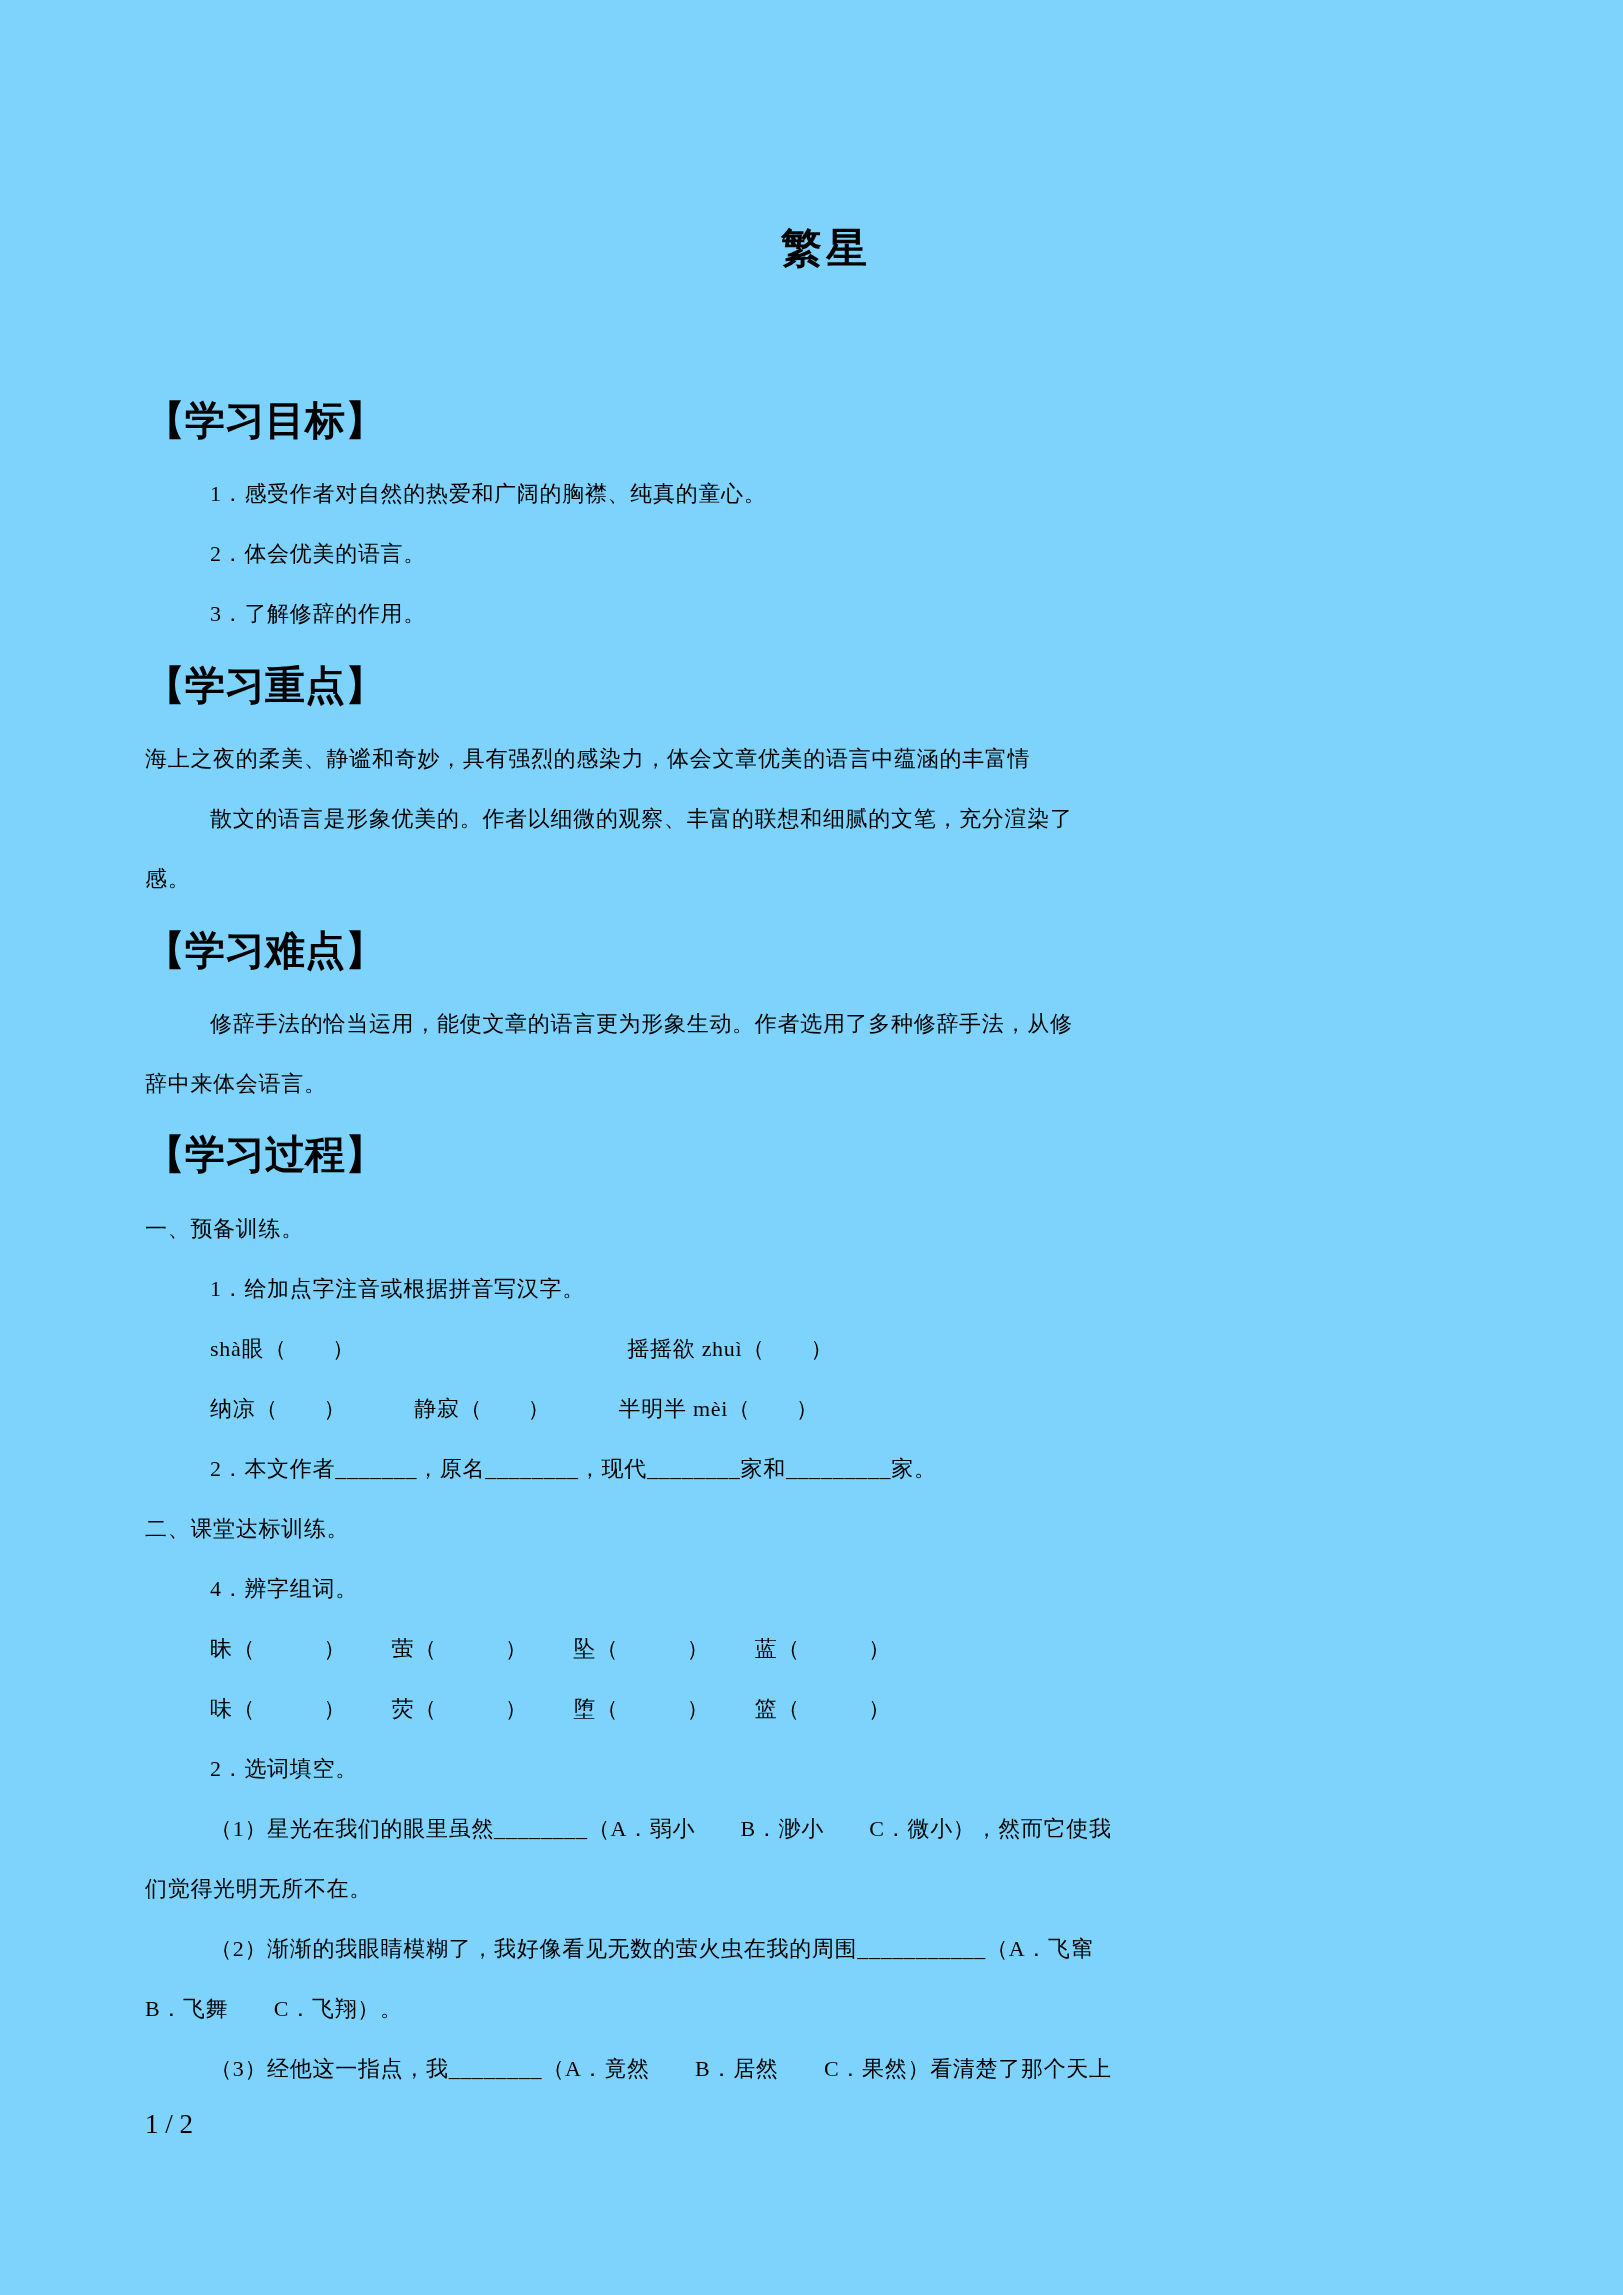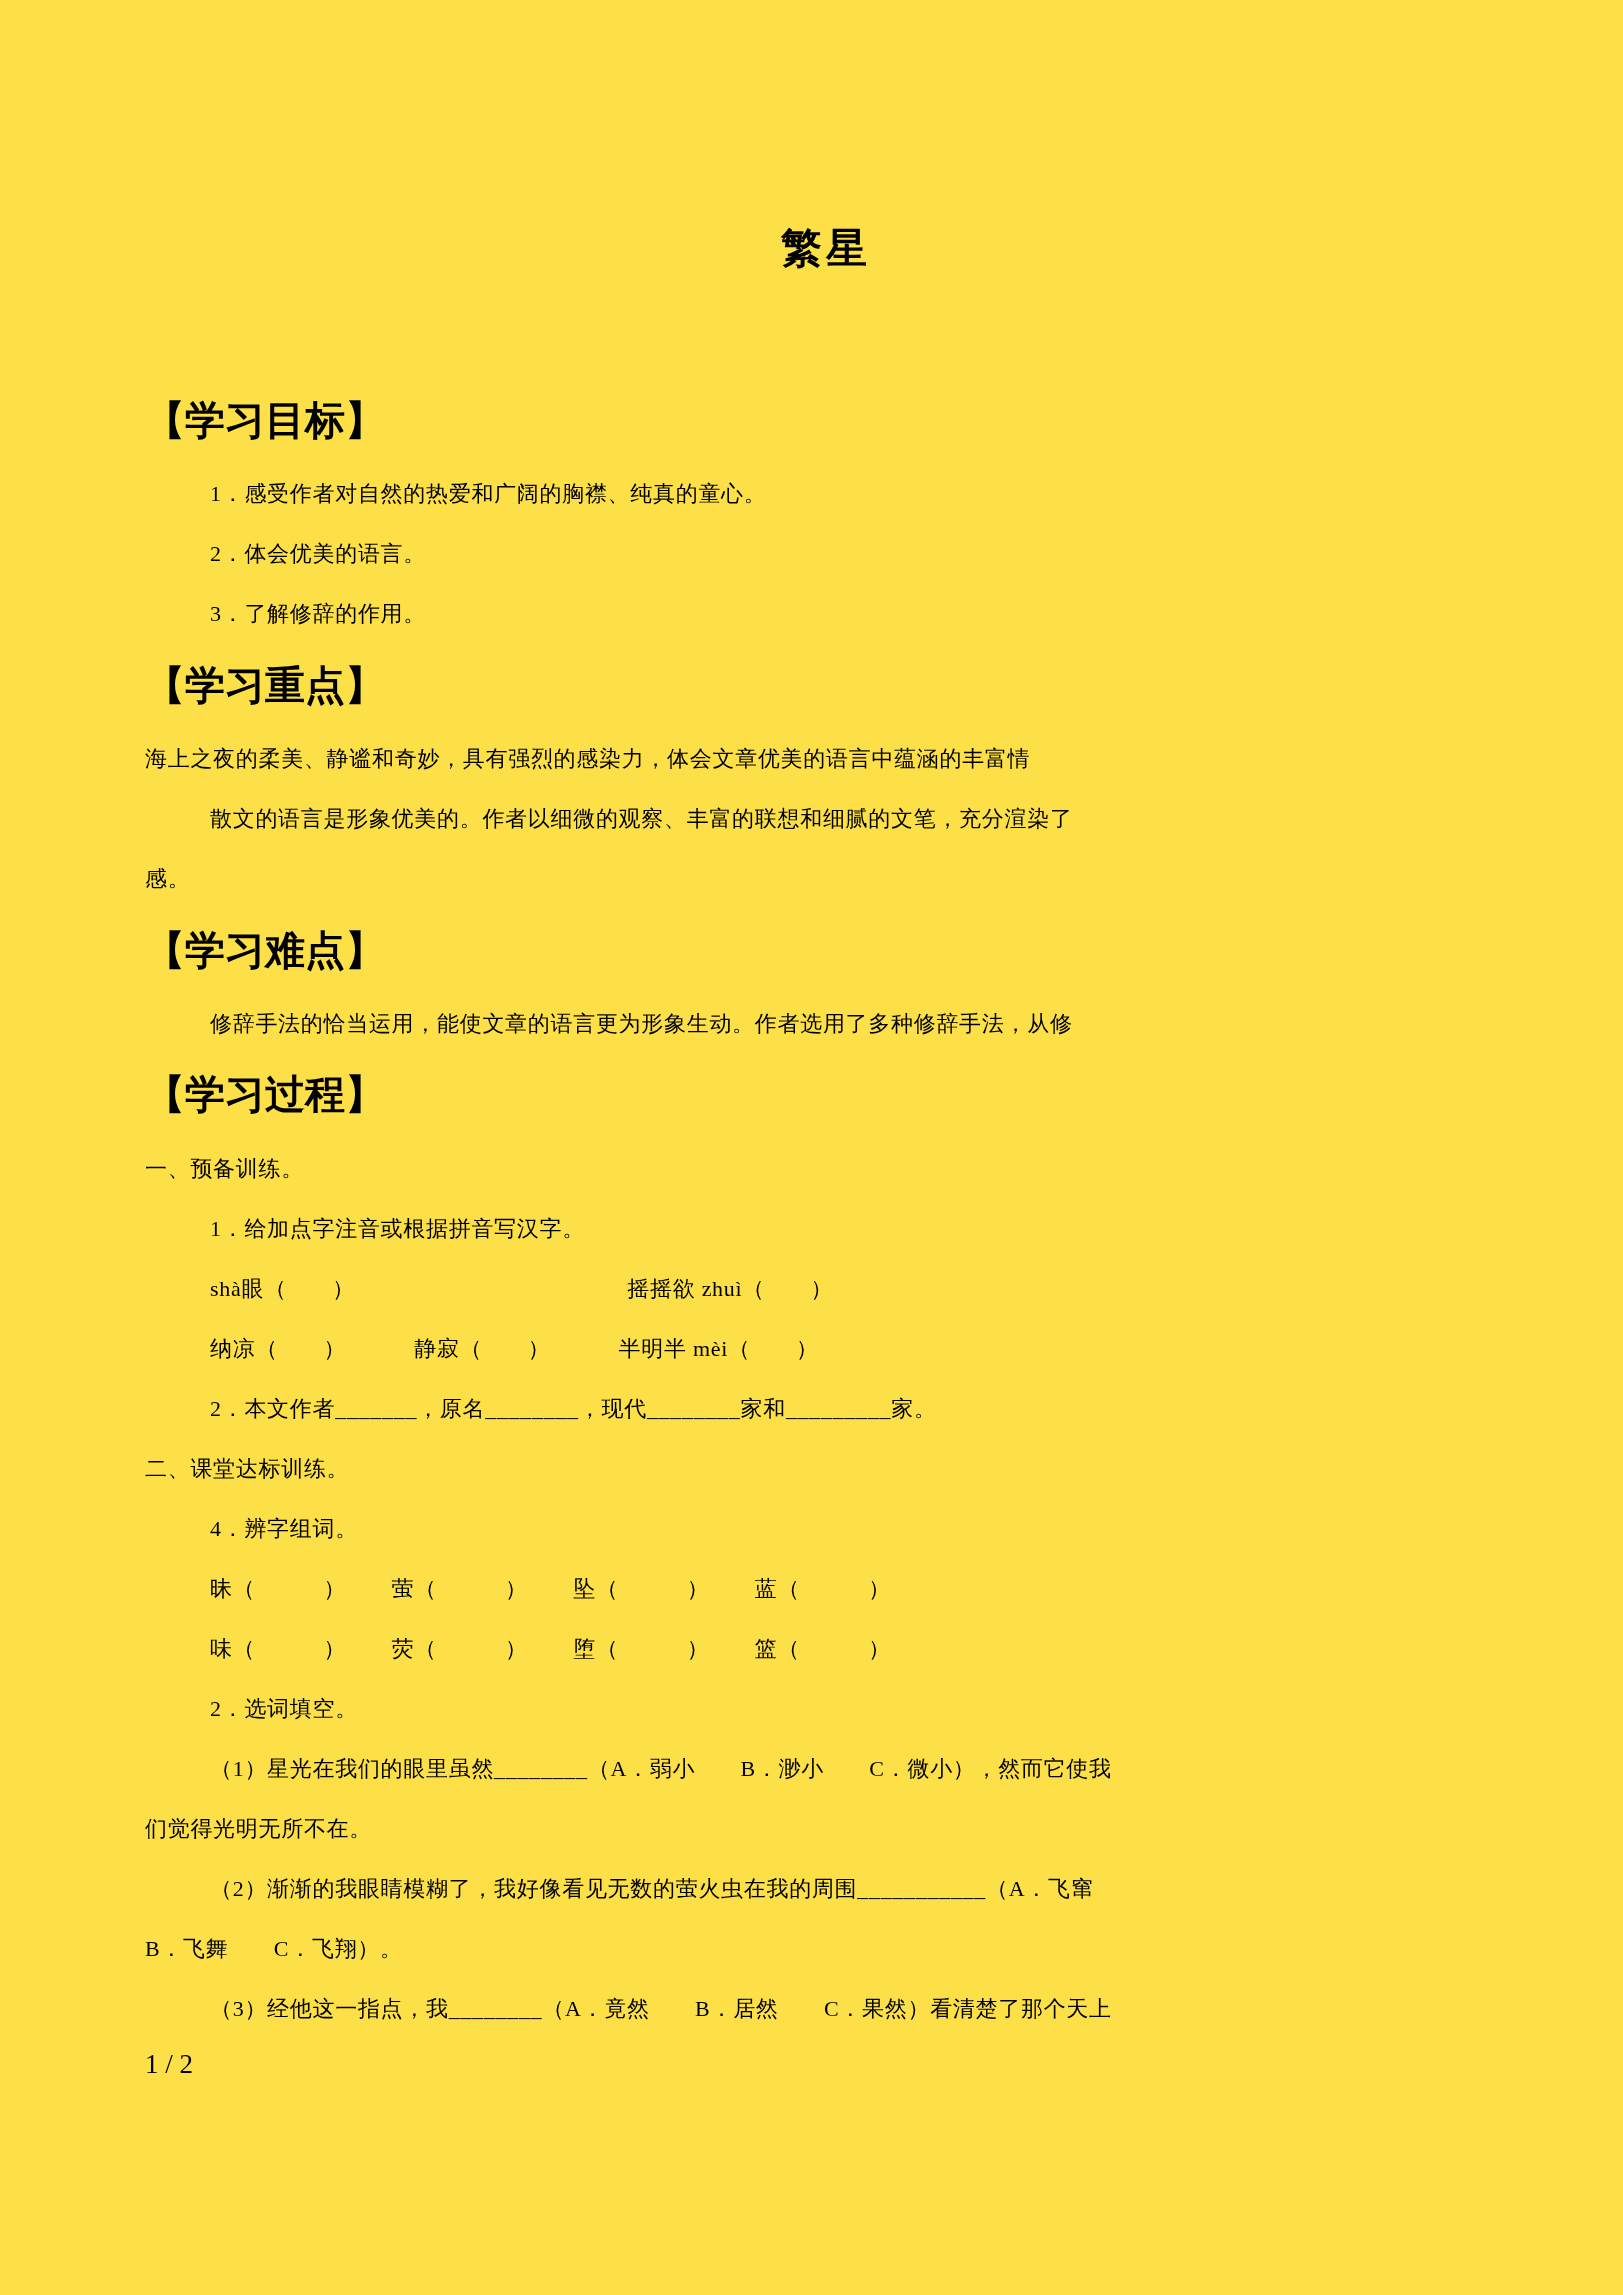--- a/index.html
+++ b/index.html
@@ -11,7 +11,7 @@
     position: relative;
     width: 1623px;
     height: 2295px;
-    background: #fde047;
+    background: #7dd3fc;
     color: #000000;
     overflow: hidden;
     font-family: "Liberation Serif", "DejaVu Serif", serif;

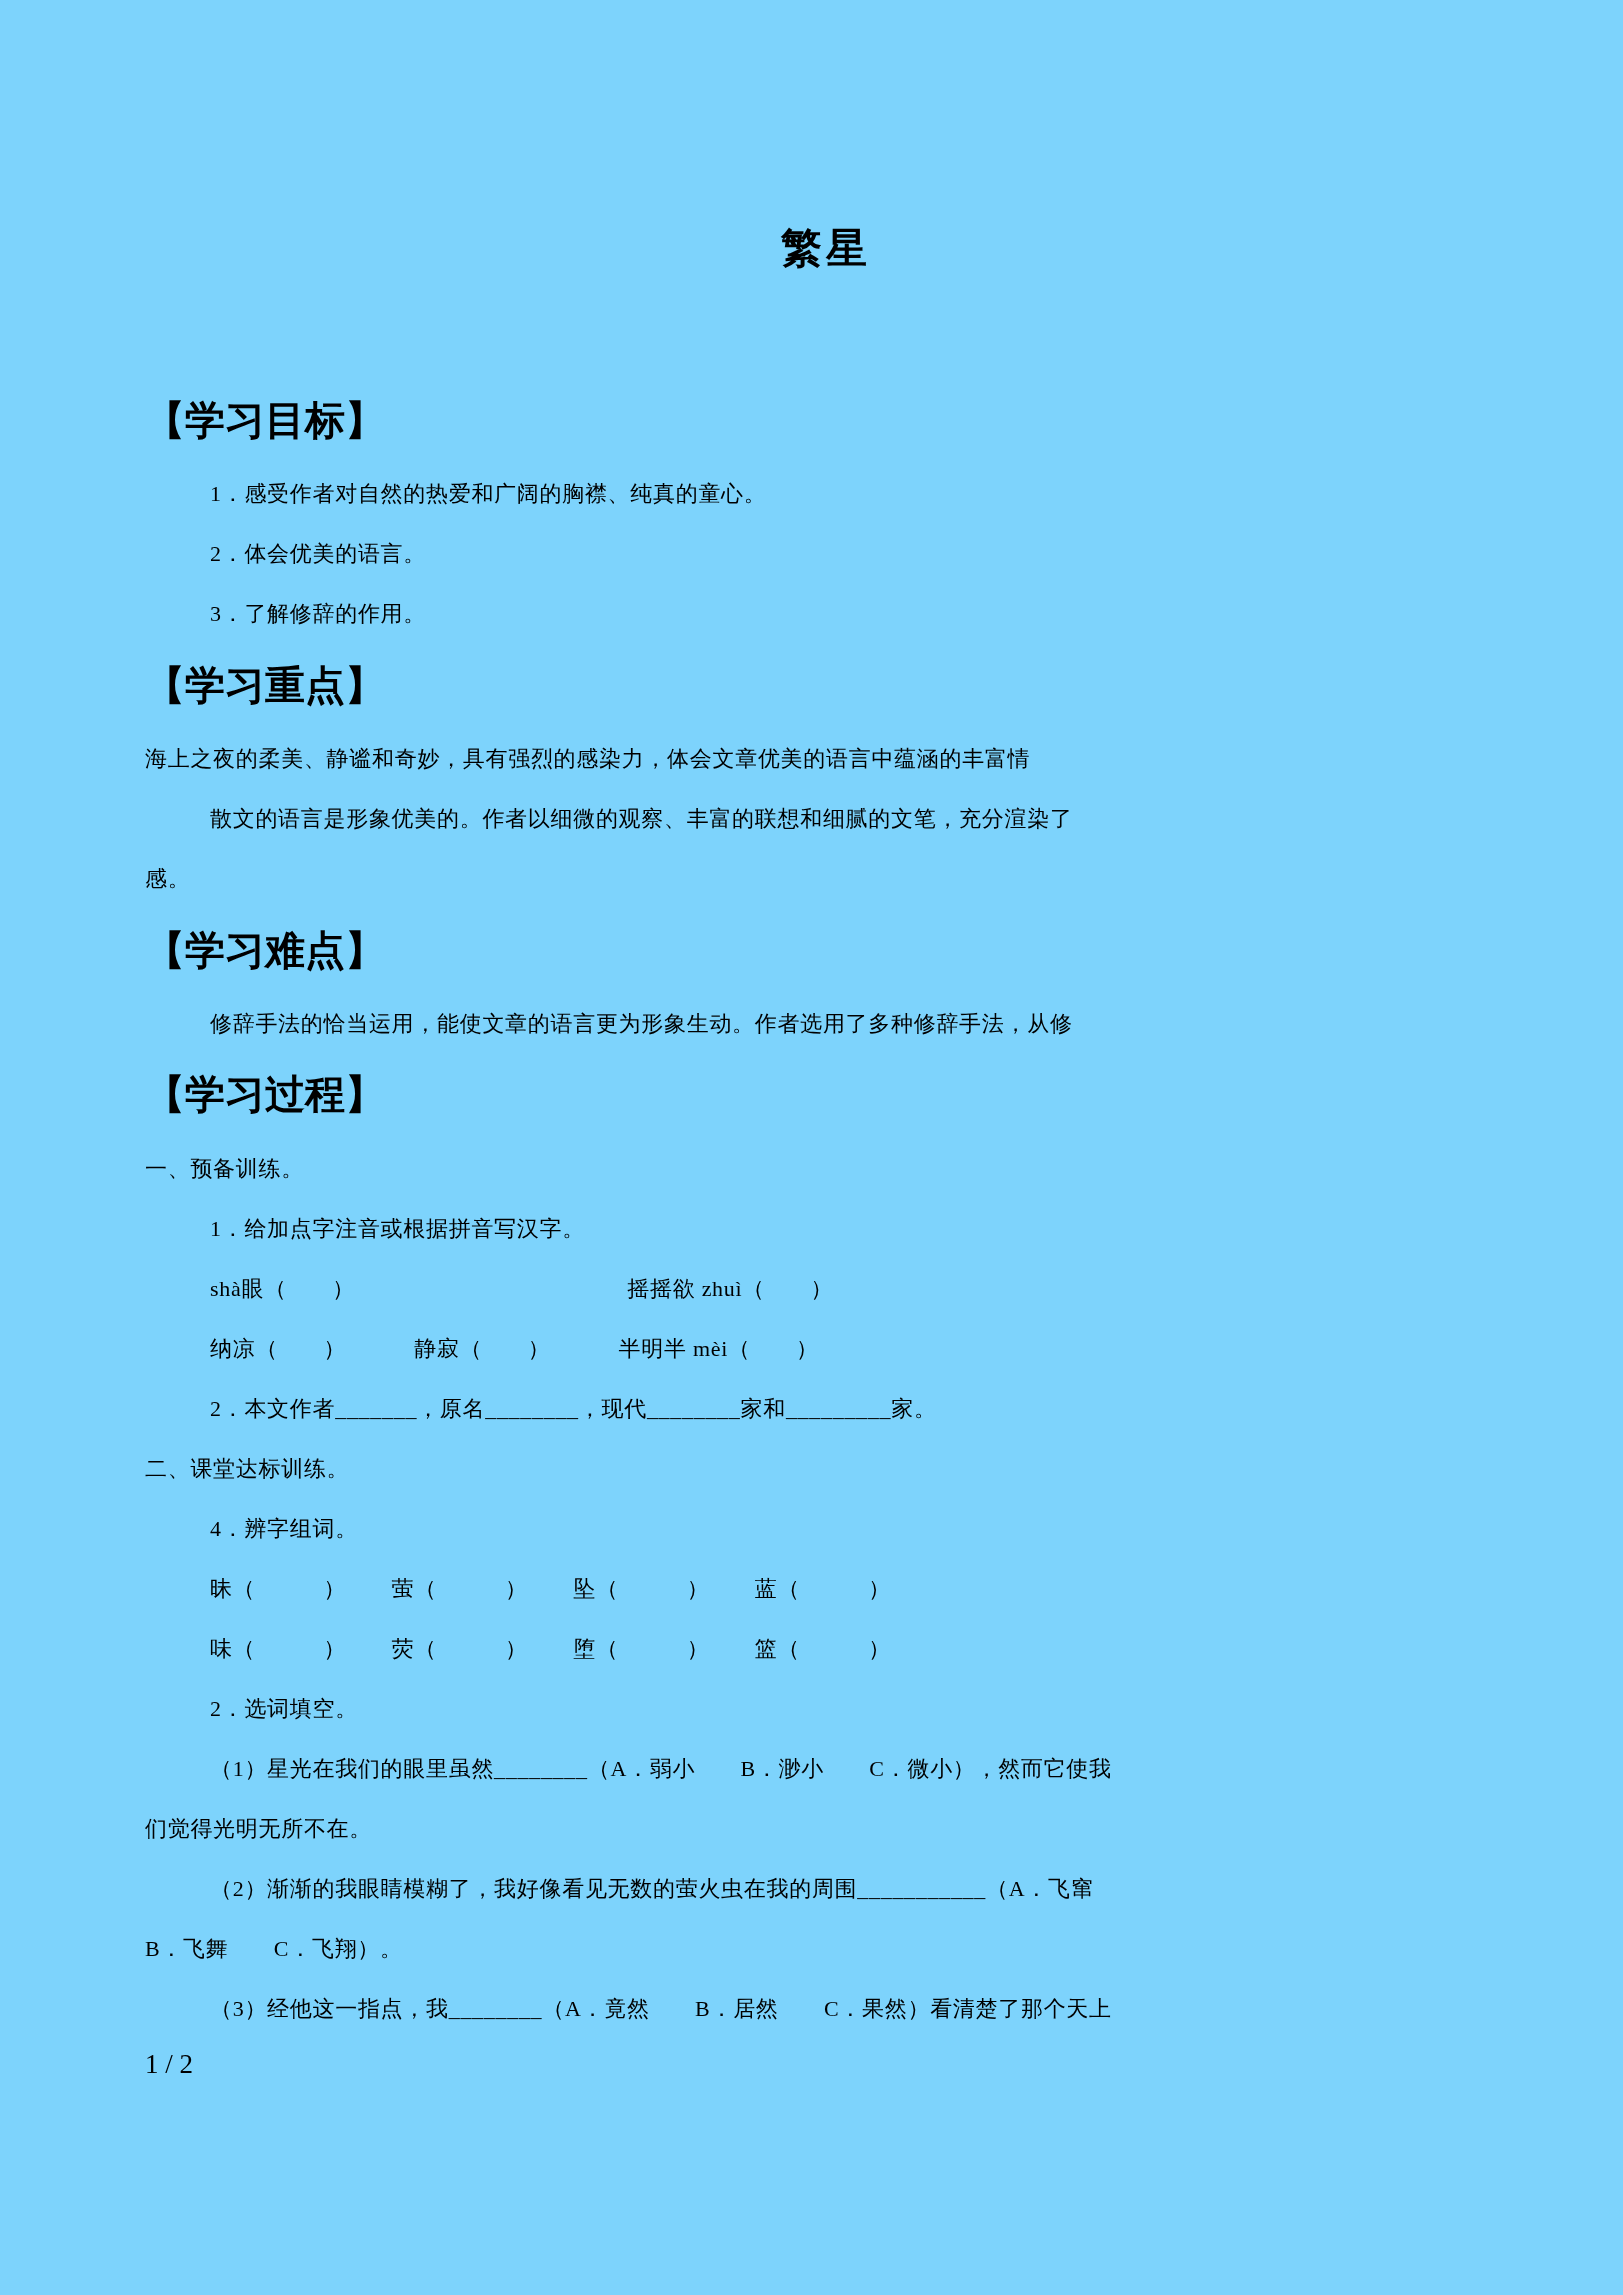--- a/index.html
+++ b/index.html
@@ -71,6 +71,7 @@
       <p class="line">感。</p>
       <p class="heading">【学习难点】</p>
       <p class="line indent">修辞手法的恰当运用，能使文章的语言更为形象生动。作者选用了多种修辞手法，从修</p>
+      <p class="line">辞中来体会语言。</p>
       <p class="heading">【学习过程】</p>
       <p class="line">一、预备训练。</p>
       <p class="line indent">1．给加点字注音或根据拼音写汉字。</p>

